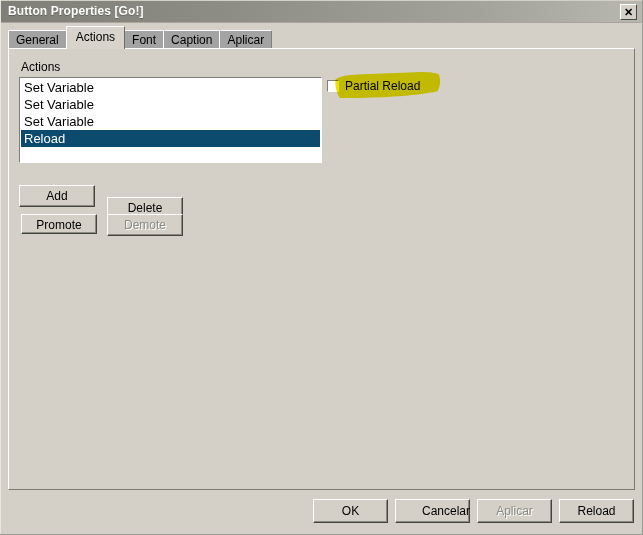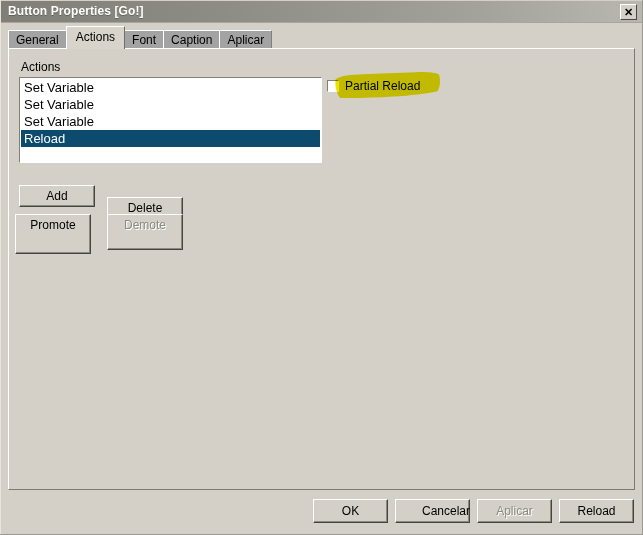--- a/index.html
+++ b/index.html
@@ -237,7 +237,7 @@
 
   #btn-add      { left: 10px;  top: 136px; width: 76px; height: 22px; }
   #btn-delete   { left: 98px;  top: 136px; width: 76px; height: 22px; margin-top: 12px; }
-  #btn-promote  { left: 6px;  top: 165px; width: 76px; height: 40px; }
+  #btn-promote  { left: 12px;  top: 165px; width: 76px; height: 20px; }
   #btn-demote   { left: 98px;  top: 165px; width: 76px; height: 36px; }
   #btn-add span, #btn-delete span, #btn-promote span, #btn-demote span { line-height: 20px; }
 

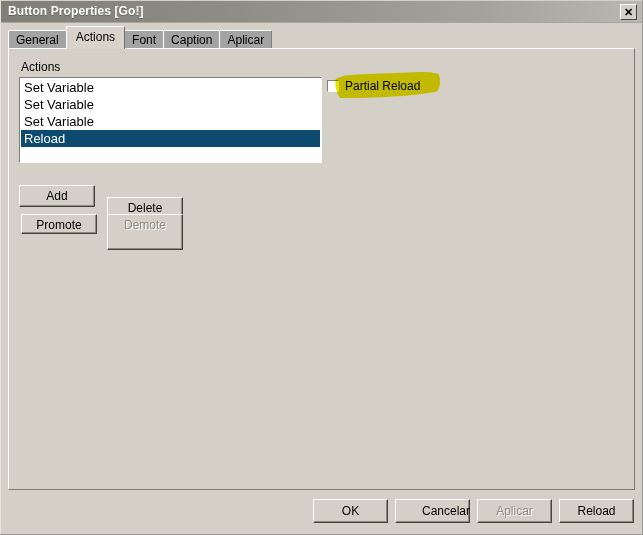--- a/index.html
+++ b/index.html
@@ -238,7 +238,7 @@
   #btn-add      { left: 10px;  top: 136px; width: 76px; height: 22px; }
   #btn-delete   { left: 98px;  top: 136px; width: 76px; height: 22px; margin-top: 12px; }
   #btn-promote  { left: 12px;  top: 165px; width: 76px; height: 20px; }
-  #btn-demote   { left: 98px;  top: 165px; width: 76px; height: 36px; }
+  #btn-demote   { left: 98px;  top: 165px; width: 76px; height: 22px; }
   #btn-add span, #btn-delete span, #btn-promote span, #btn-demote span { line-height: 20px; }
 
   

